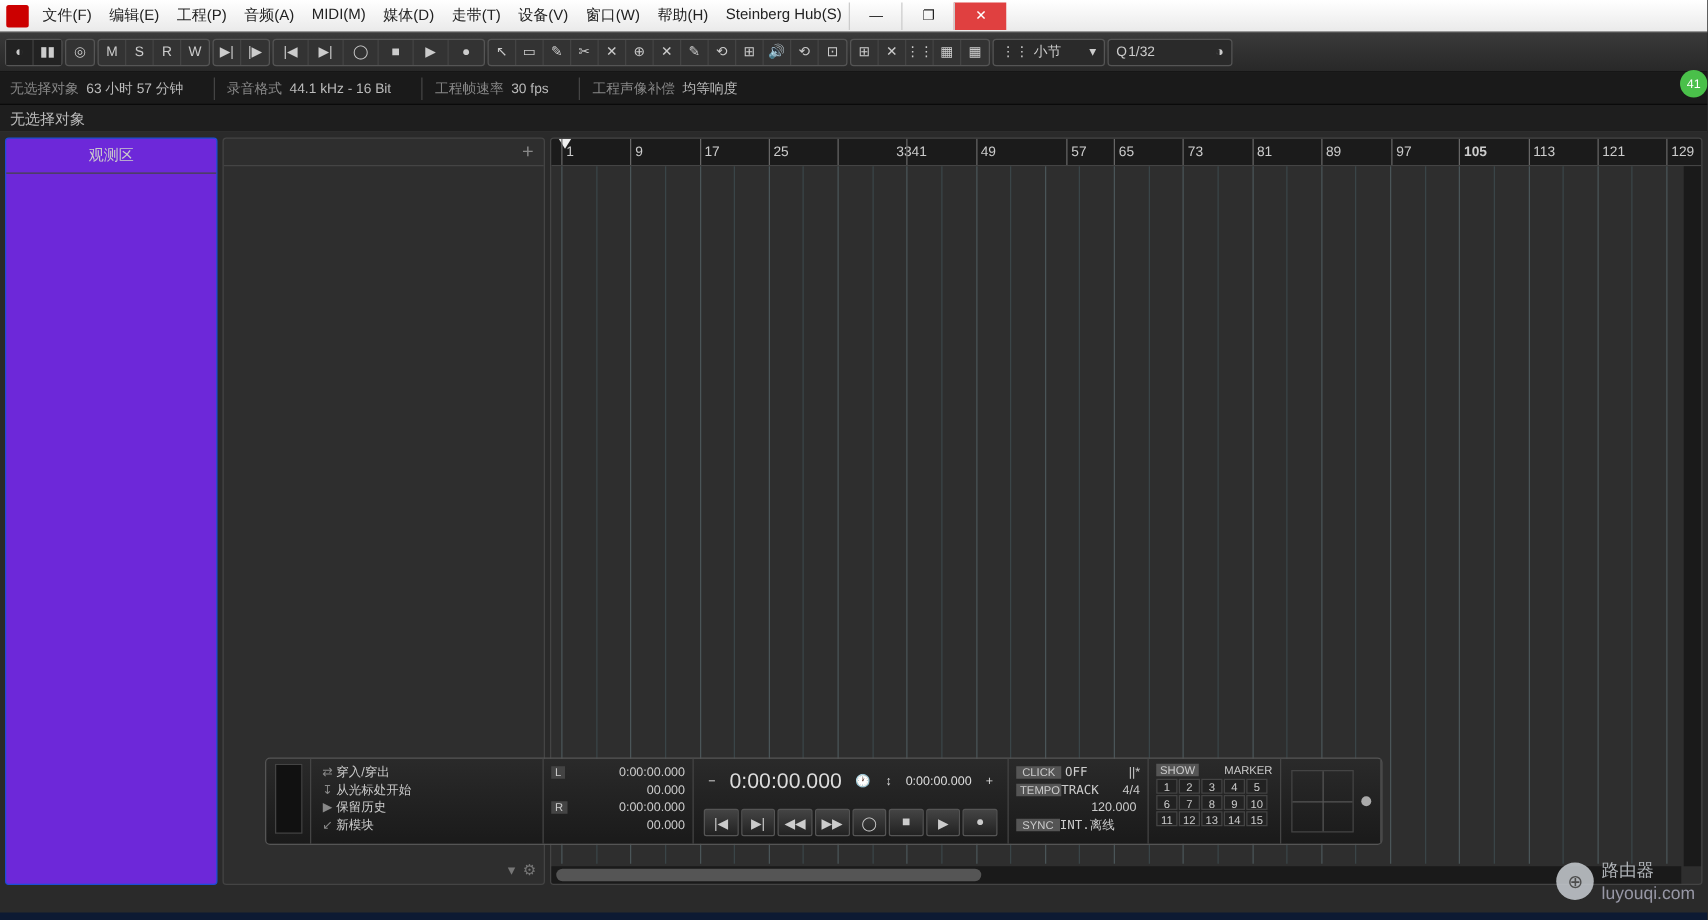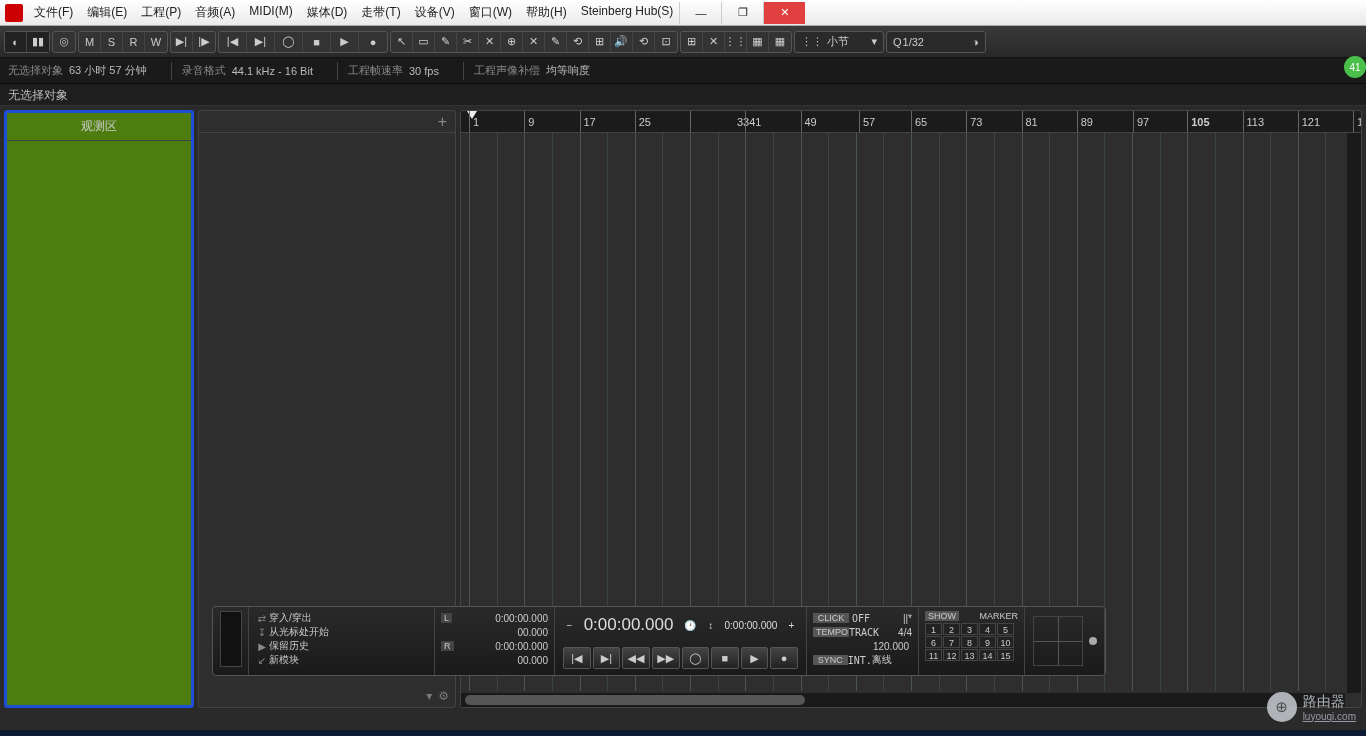--- a/index.html
+++ b/index.html
@@ -37,7 +37,7 @@
 
 
 .main { display:flex; height:606px; background:#2a2a2a; padding:4px; gap:4px; }
-.insp { width:190px; background:#4d7c0f; border:3px solid #1d4ed8; border-radius:3px; }
+.insp { width:170px; background:#6d28d9; border:1px solid #1d4ed8; border-radius:3px; }
 .insp .hd { text-align:center; color:#ccc; font-size:12px; padding:5px; border-bottom:1px solid #444; }
 .tracklist { width:258px; background:#2e2e2e; border:1px solid #444; border-radius:3px; position:relative;}
 .tracklist .addrow{height:22px;border-bottom:1px solid #444;display:flex;align-items:center;justify-content:flex-end;padding-right:8px;color:#888;font-size:16px;}

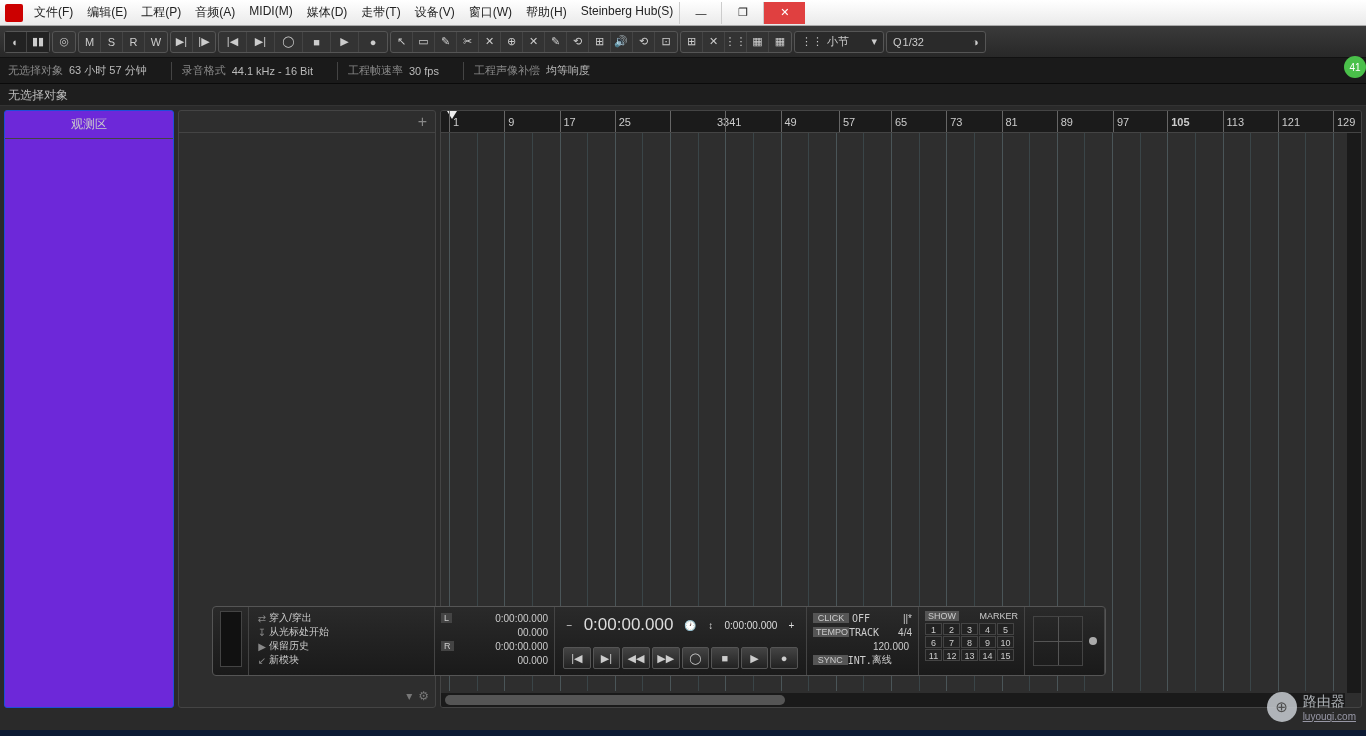--- a/index.html
+++ b/index.html
@@ -209,7 +209,7 @@
         <div class="tick" style="left: 229px; padding-left: 46px;">33</div>
         <div class="tick" style="left: 284.25px;">41</div>
         <div class="tick" style="left: 339.5px;">49</div>
-        <div class="tick" style="left: 398px;">57</div>
+        <div class="tick" style="left: 412px;">57</div>
         <div class="tick" style="left: 450px;">65</div>
         <div class="tick" style="left: 505.25px;">73</div>
         <div class="tick" style="left: 560.5px;">81</div>

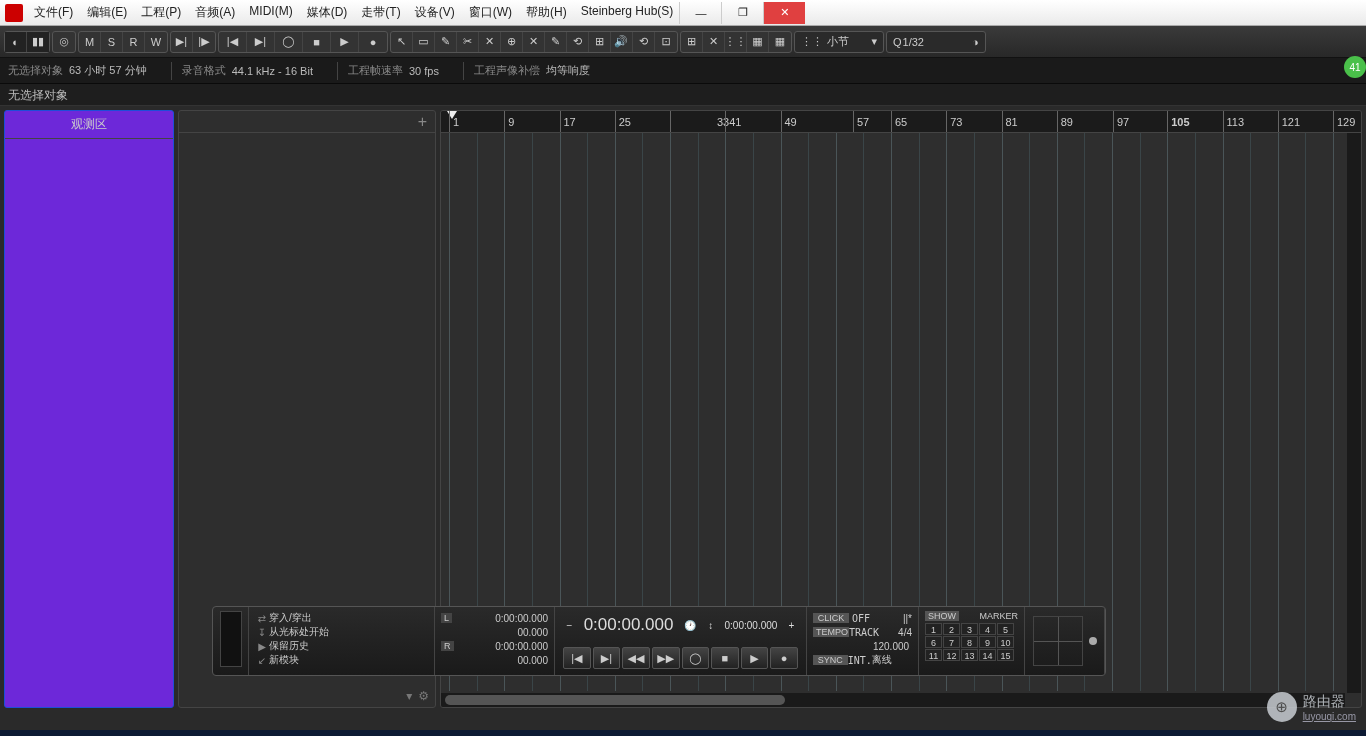--- a/index.html
+++ b/index.html
@@ -85,7 +85,7 @@
 
 .wm{position:absolute;right:10px;bottom:14px;color:#c8cdd2;font-size:14px;display:flex;align-items:center;gap:6px;opacity:.85;}
 .wm .ic{width:30px;height:30px;border-radius:50%;background:#c8cdd2;color:#555;display:flex;align-items:center;justify-content:center;font-size:15px;}
-.wm .t2{font-size:10px;color:#aab;text-decoration:underline;}
+.wm .t2{font-size:14px;color:#aab;}
 
 
 .taskbar{position:absolute;left:0;right:0;bottom:0;height:6px;background:#0d1a33;}

